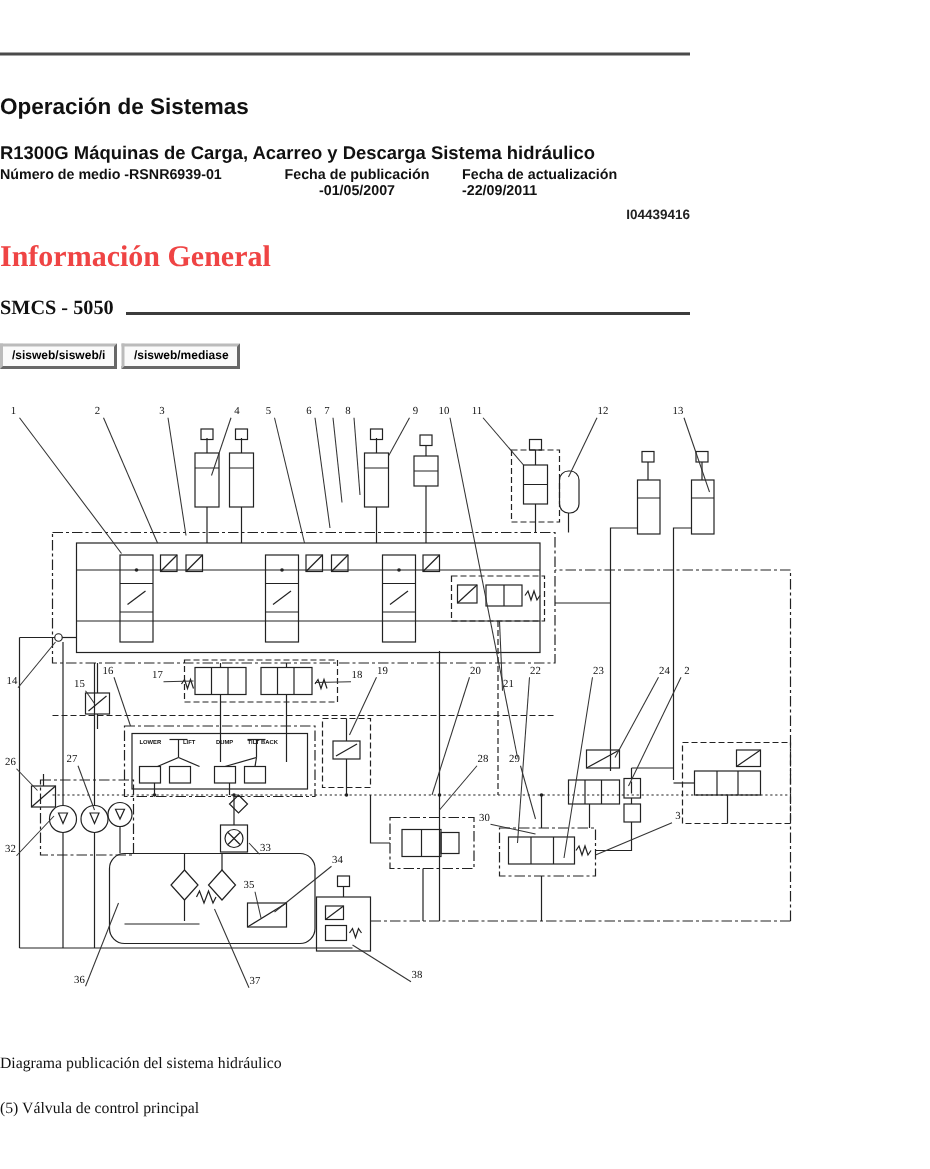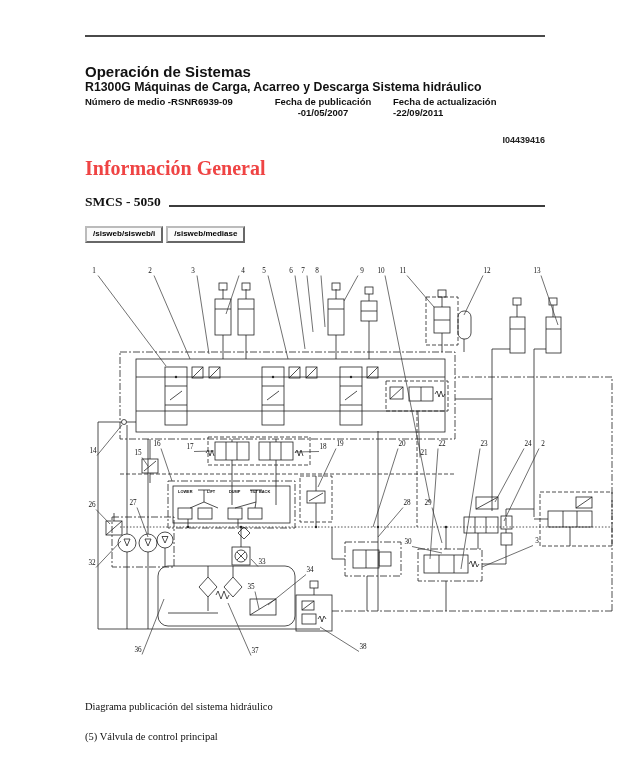--- a/index.html
+++ b/index.html
@@ -4,7 +4,7 @@
 <style>
   html,body{margin:0;padding:0;background:#fff;}
   body{width:620px;height:779px;overflow:hidden;font-family:"Liberation Sans",sans-serif;color:#111;}
-  .content{padding-left:85px;width:460px;}
+  .content{width:460px;}
   .rule1{margin-top:35px;height:2px;background:#4a4a4a;}
   .hdr-title{margin-top:27px;font-size:15px;font-weight:bold;line-height:1.05;}
   .hdr-sub{margin-top:0;font-size:12.3px;font-weight:bold;}

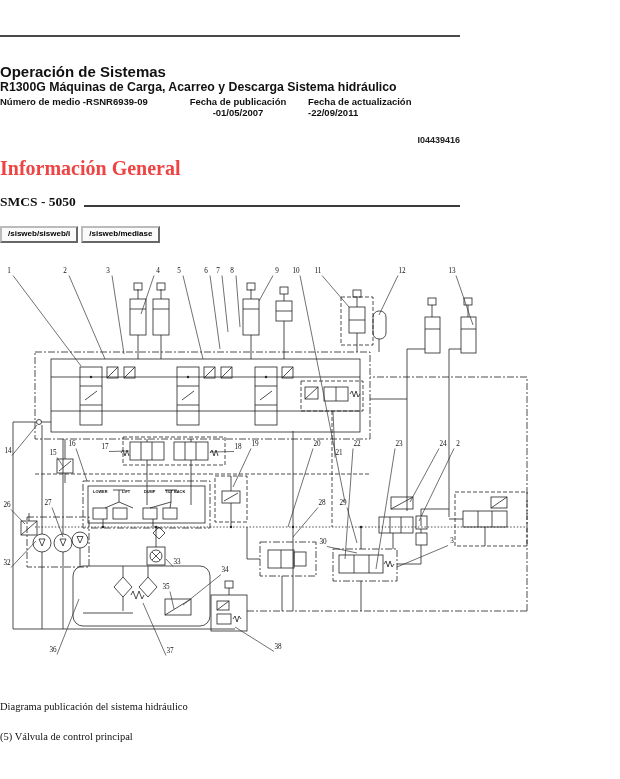--- a/index.html
+++ b/index.html
@@ -7,7 +7,7 @@
   .content{width:460px;}
   .rule1{margin-top:35px;height:2px;background:#4a4a4a;}
   .hdr-title{margin-top:27px;font-size:15px;font-weight:bold;line-height:1.05;}
-  .hdr-sub{margin-top:0;font-size:12.3px;font-weight:bold;}
+  .hdr-sub{margin-top:15px;font-size:12.3px;font-weight:bold;}
   .meta{margin-top:3px;display:flex;font-size:9.5px;font-weight:bold;line-height:1.15;}
   .meta .c1{width:168px;}
   .meta .c2{width:140px;text-align:center;}

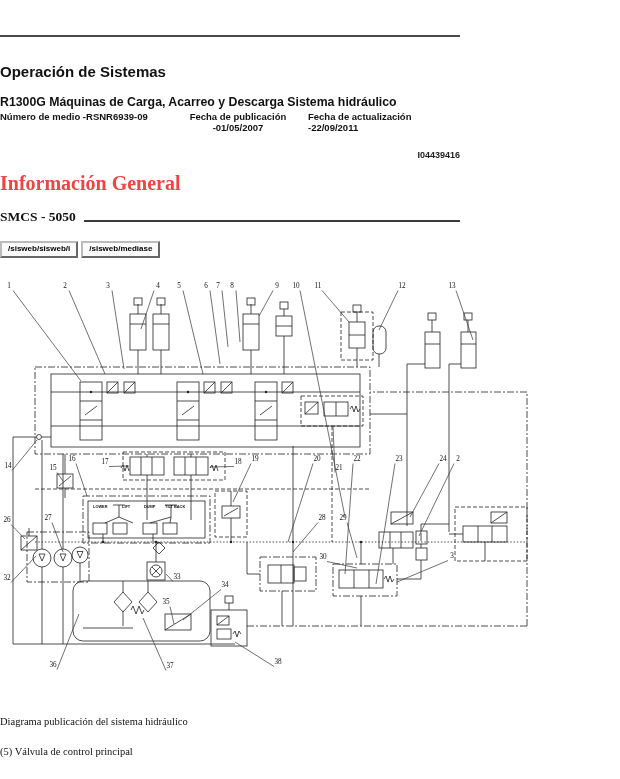--- a/index.html
+++ b/index.html
@@ -47,7 +47,7 @@
   <div class="hdr-sub">R1300G Máquinas de Carga, Acarreo y Descarga Sistema hidráulico</div>
 
   <div class="meta">
-    <div class="c1">Número de medio -RSNR6939-09</div>
+    <div class="c1">Número de medio -RSNR6939-01</div>
     <div class="c2">
       <div>Fecha de publicación</div>
       <div>-01/05/2007</div>

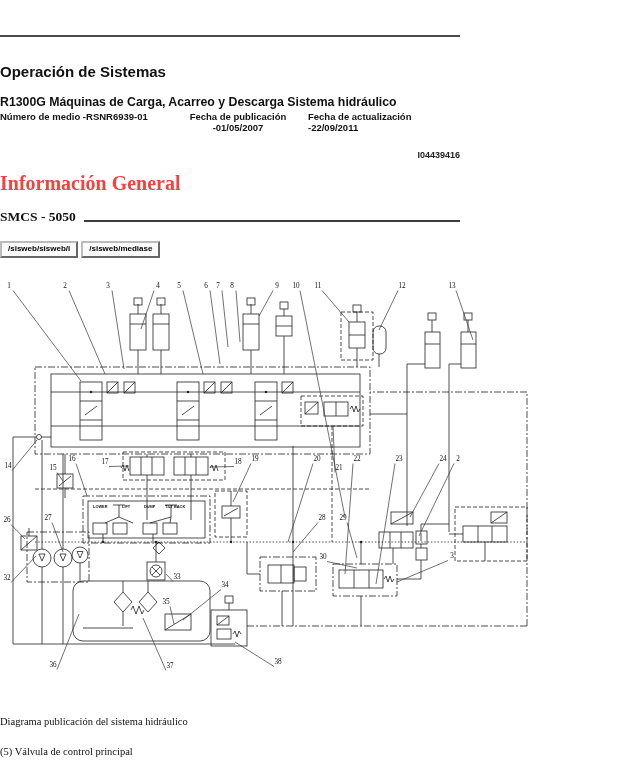--- a/index.html
+++ b/index.html
@@ -12,7 +12,7 @@
   .meta .c1{width:168px;}
   .meta .c2{width:140px;text-align:center;}
   .meta .c3{flex:1;text-align:left;}
-  .doc-id{margin-top:16px;text-align:right;font-size:9px;font-weight:bold;color:#222;}
+  .doc-id{margin-top:4px;text-align:right;font-size:9px;font-weight:bold;color:#222;}
   .big-heading{margin-top:12px;font-family:"Liberation Serif",serif;font-size:20px;font-weight:bold;}
   .smcs-row{margin-top:14px;display:flex;align-items:flex-end;}
   .smcs{font-family:"Liberation Serif",serif;font-size:13.5px;font-weight:bold;white-space:nowrap;}

